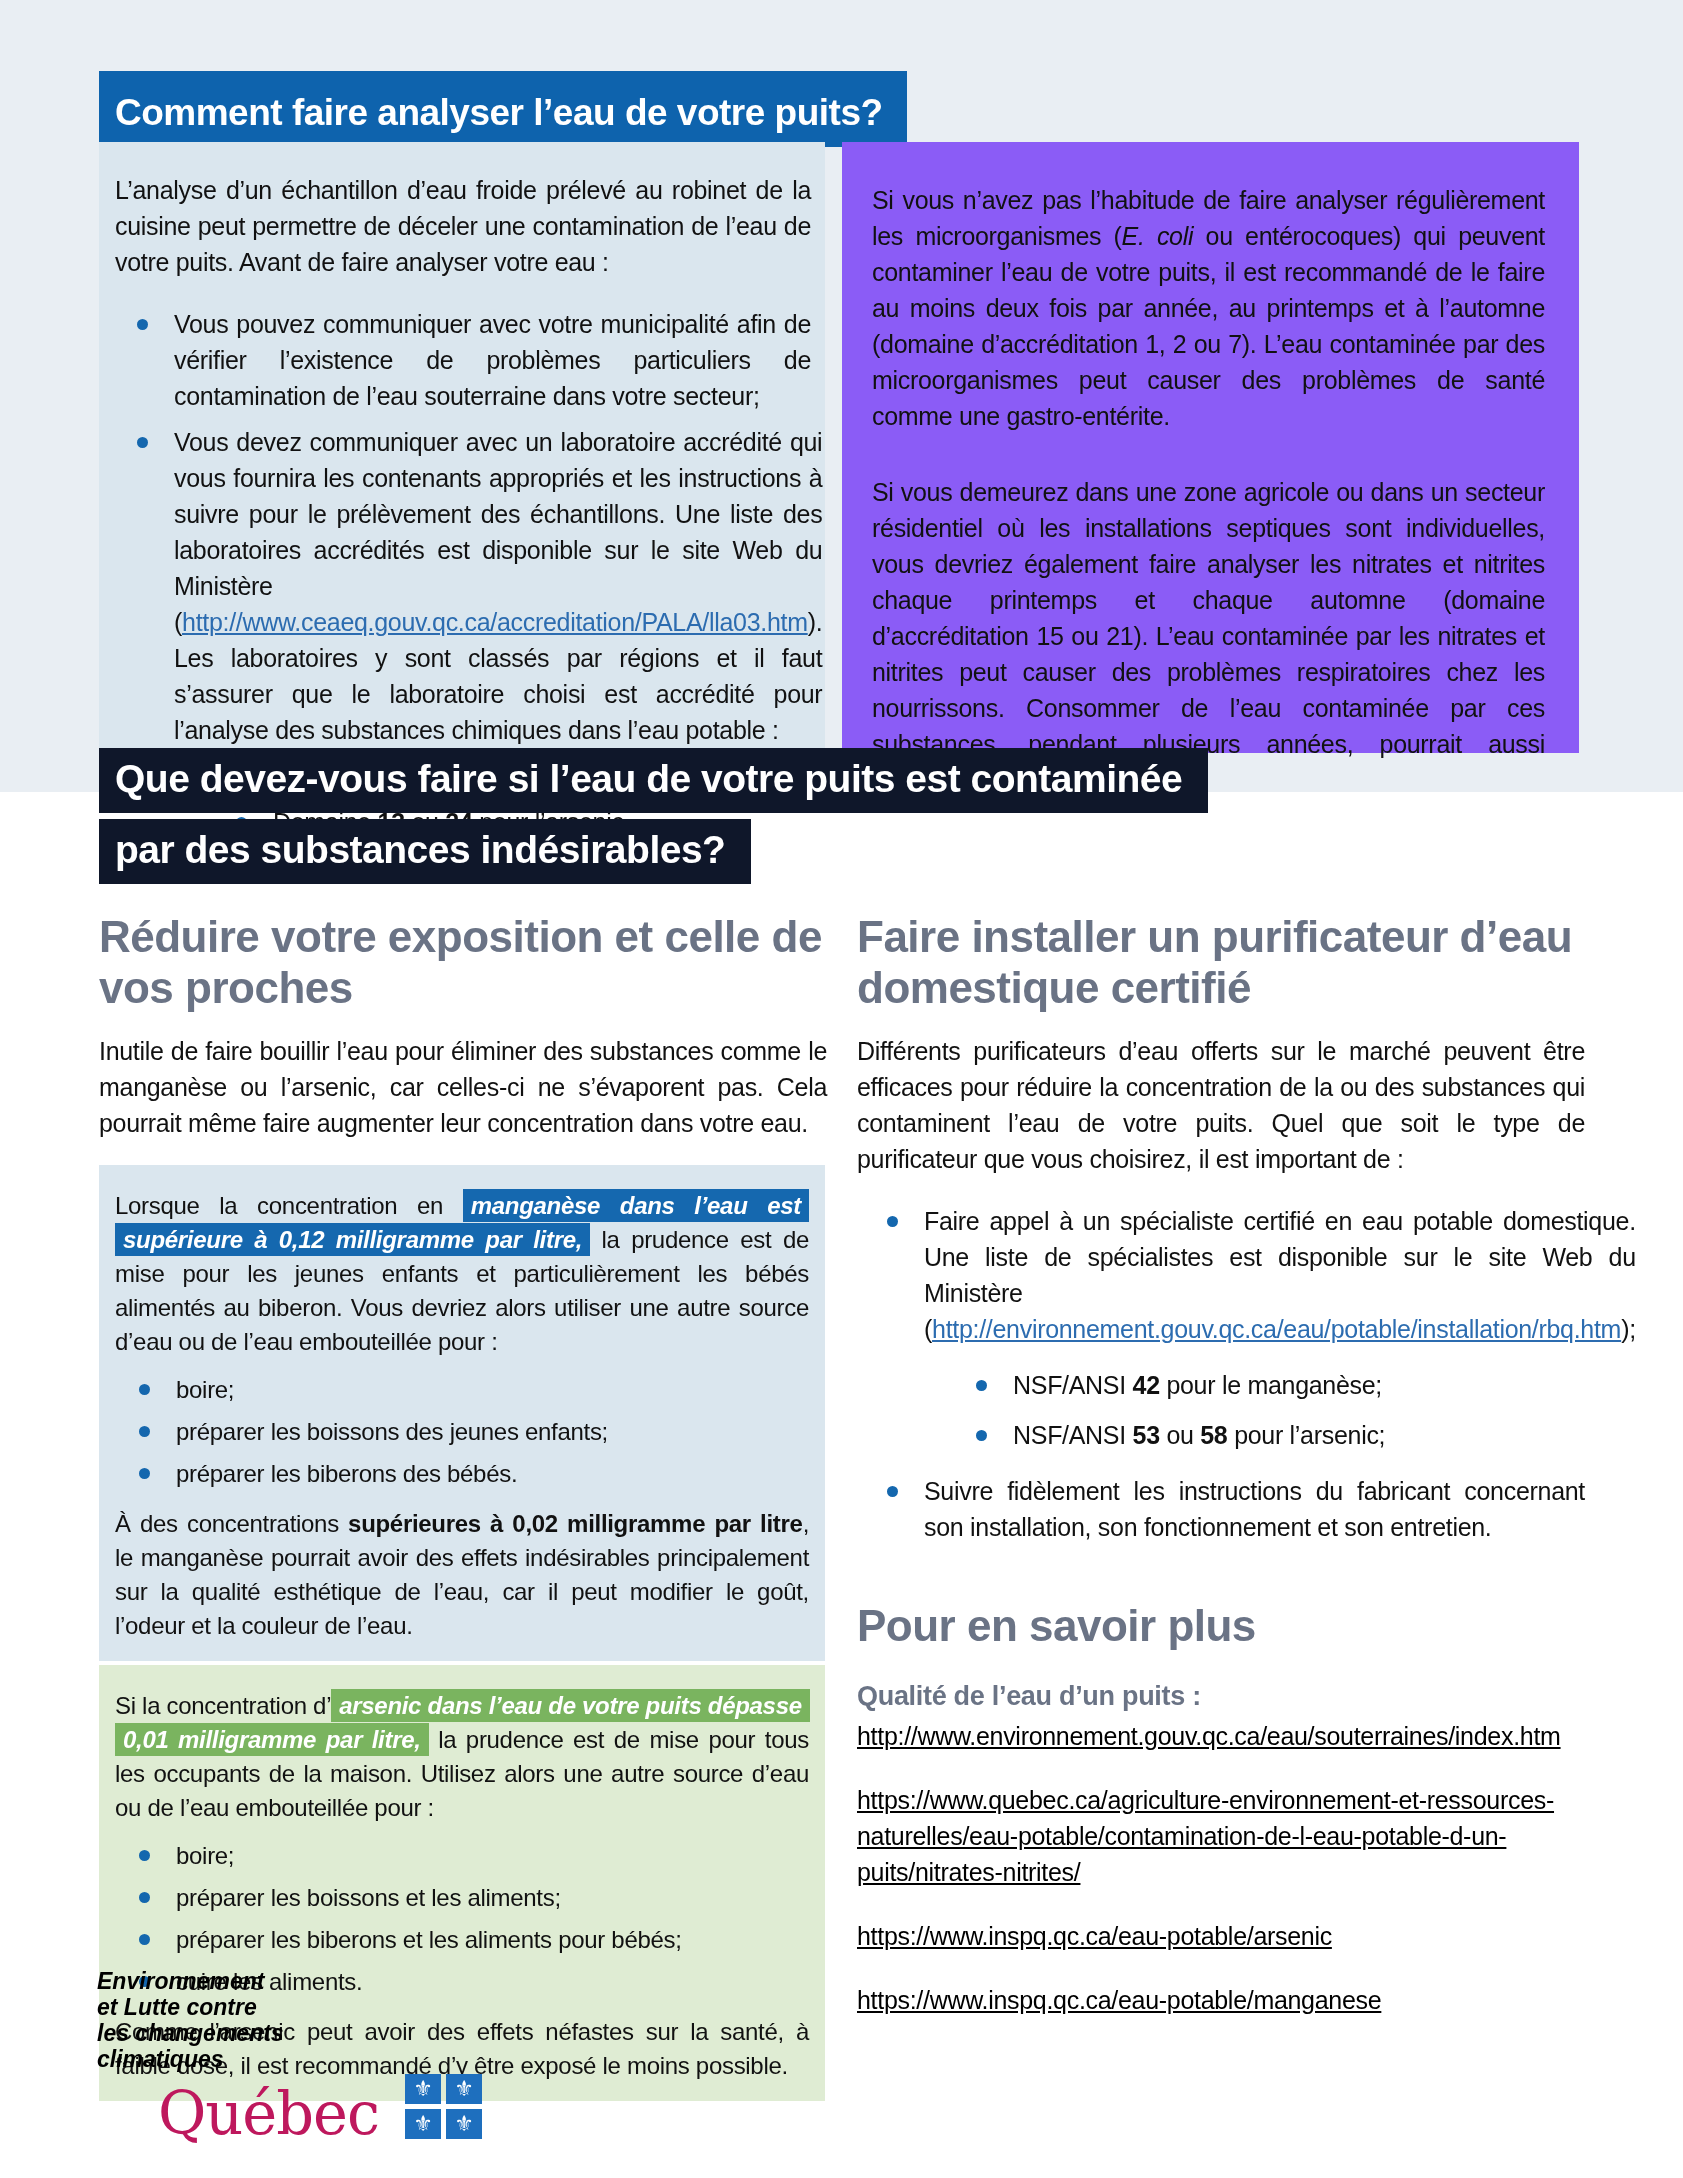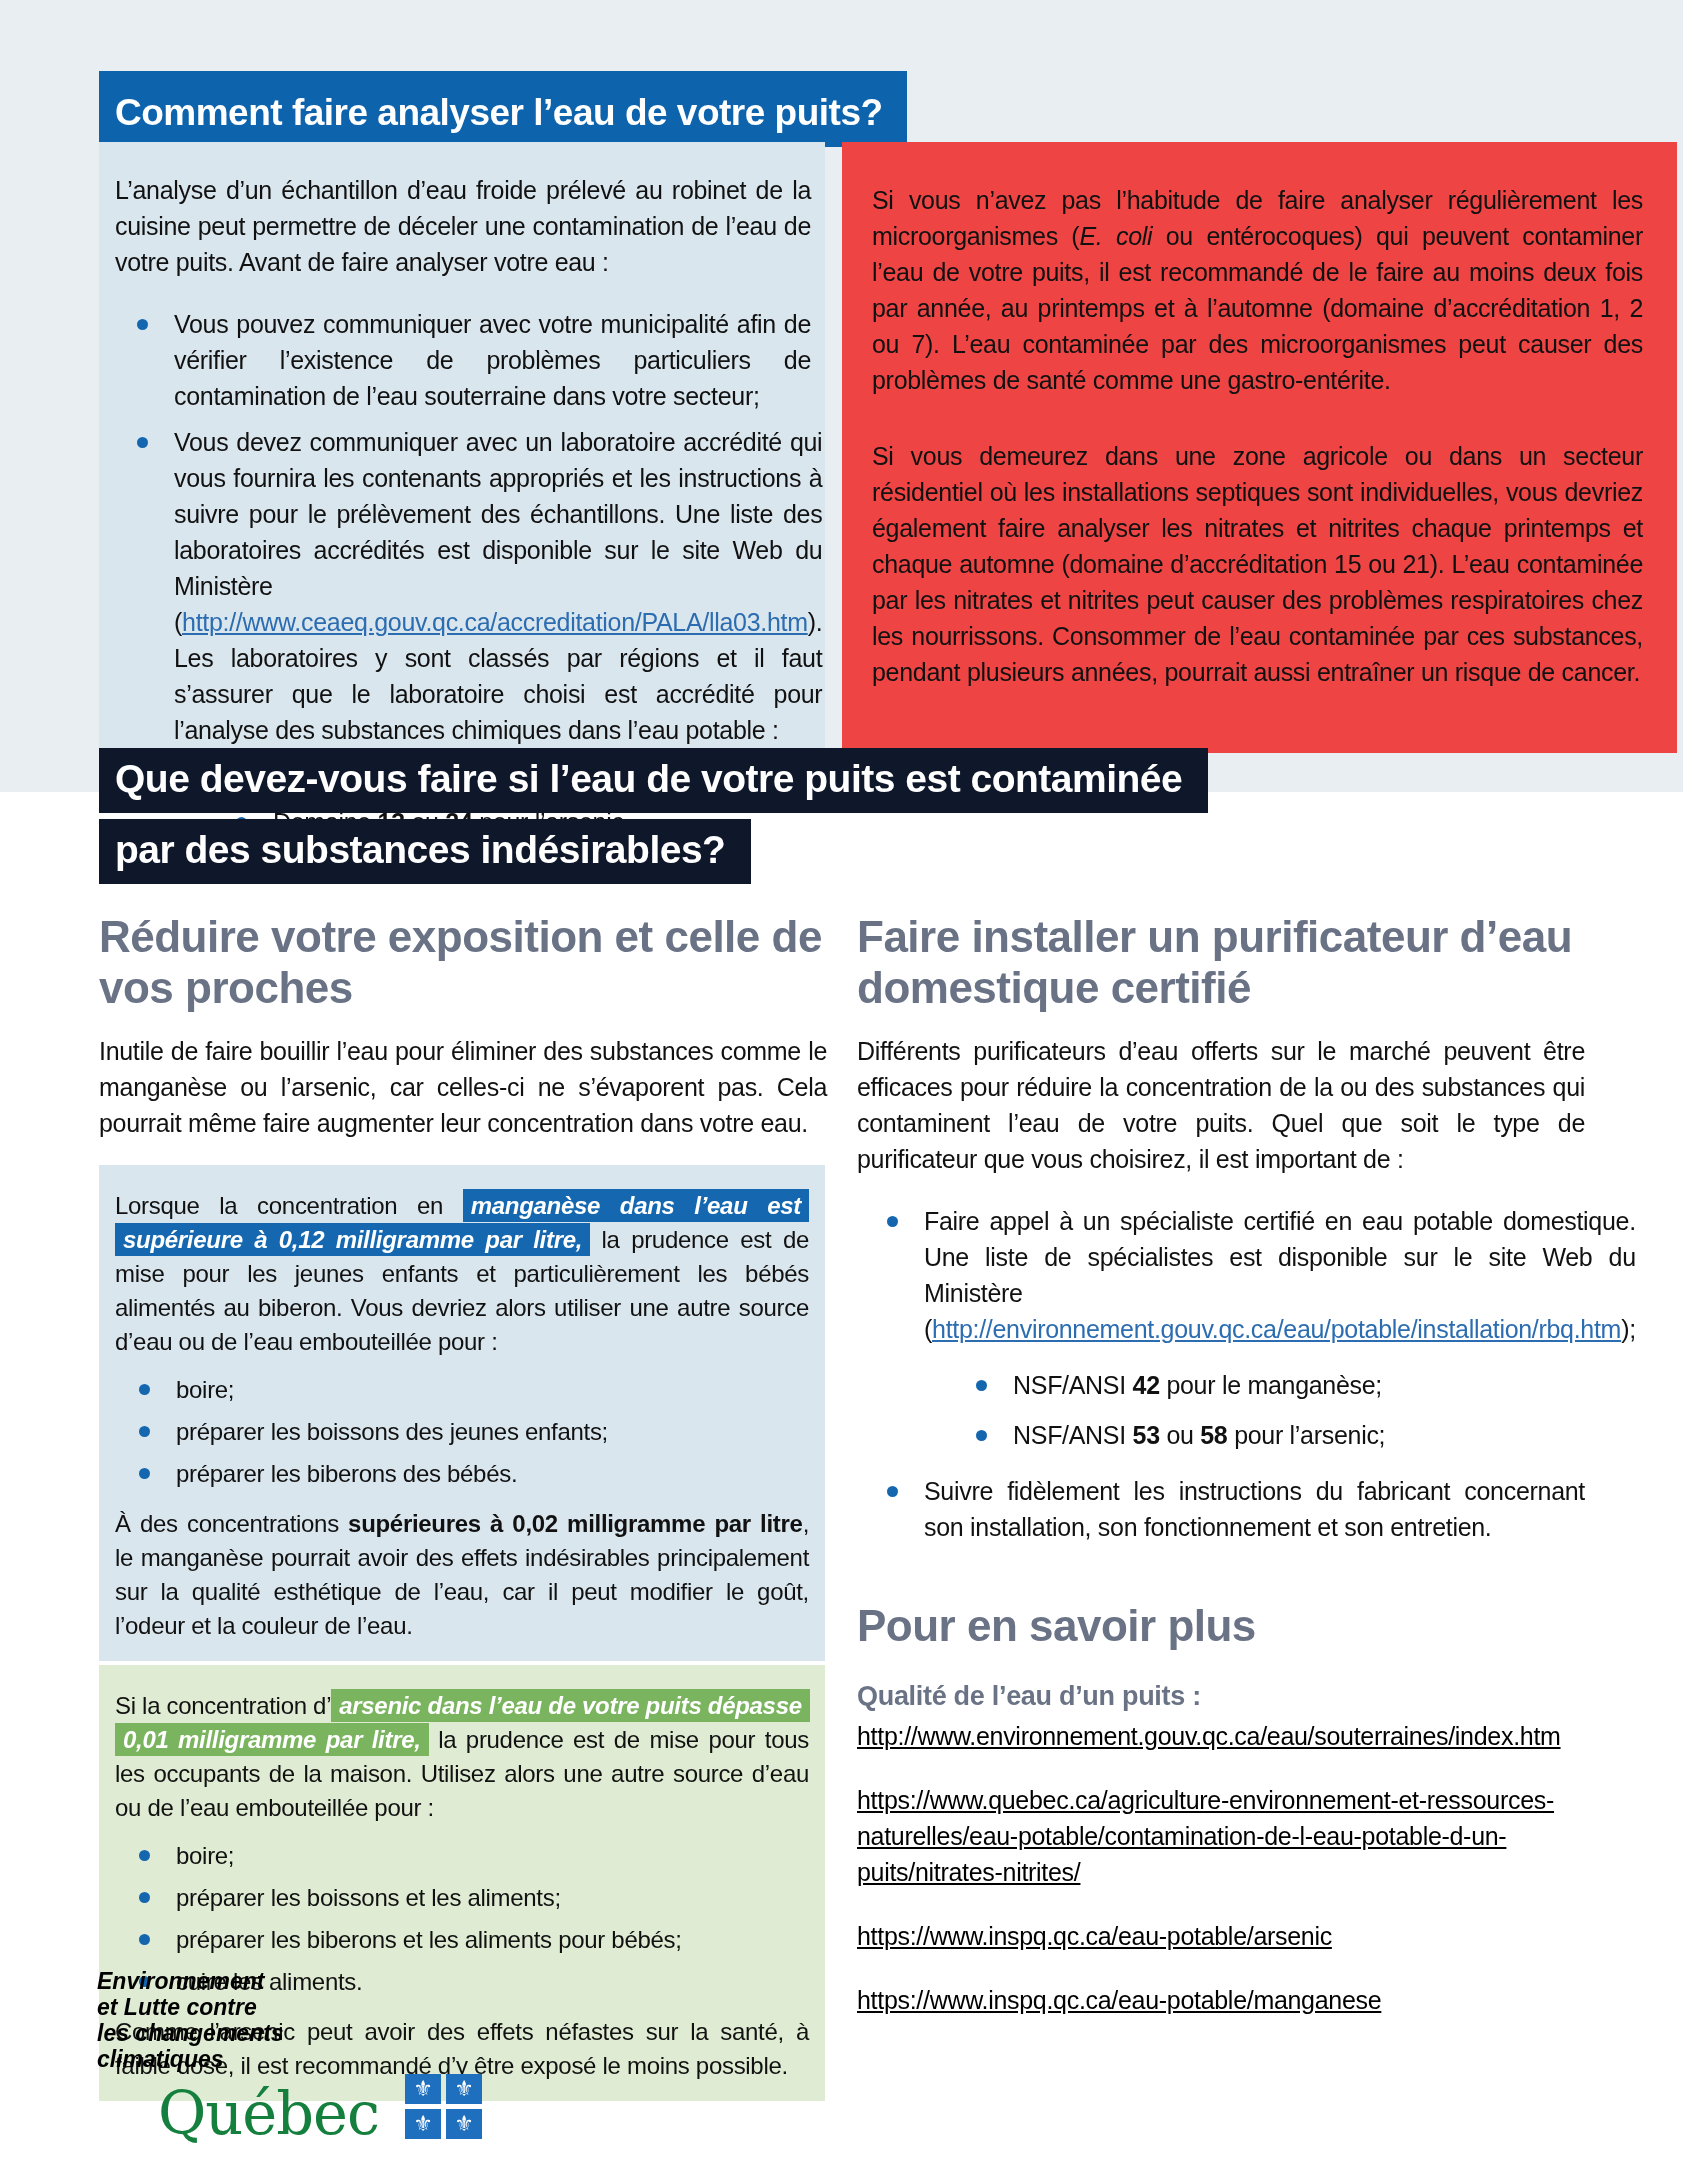--- a/index.html
+++ b/index.html
@@ -20,8 +20,8 @@
   
   .intro-left { position:absolute; left:99px; top:142px; width:726px; height:611px;
                 background:#dae6ee; padding:30px 14px 0 16px; }
-  .intro-right { position:absolute; left:842px; top:142px; width:835px; height:611px;
-                 background:#ef4444; padding:40px 34px 0 30px; }
+  .intro-right { position:absolute; left:842px; top:142px; width:737px; height:611px;
+                 background:#8b5cf6; padding:40px 34px 0 30px; }
 
   .bt { font-size:25px; line-height:36px; letter-spacing:-0.3px; color:#111; }
   .jt { text-align:justify; }

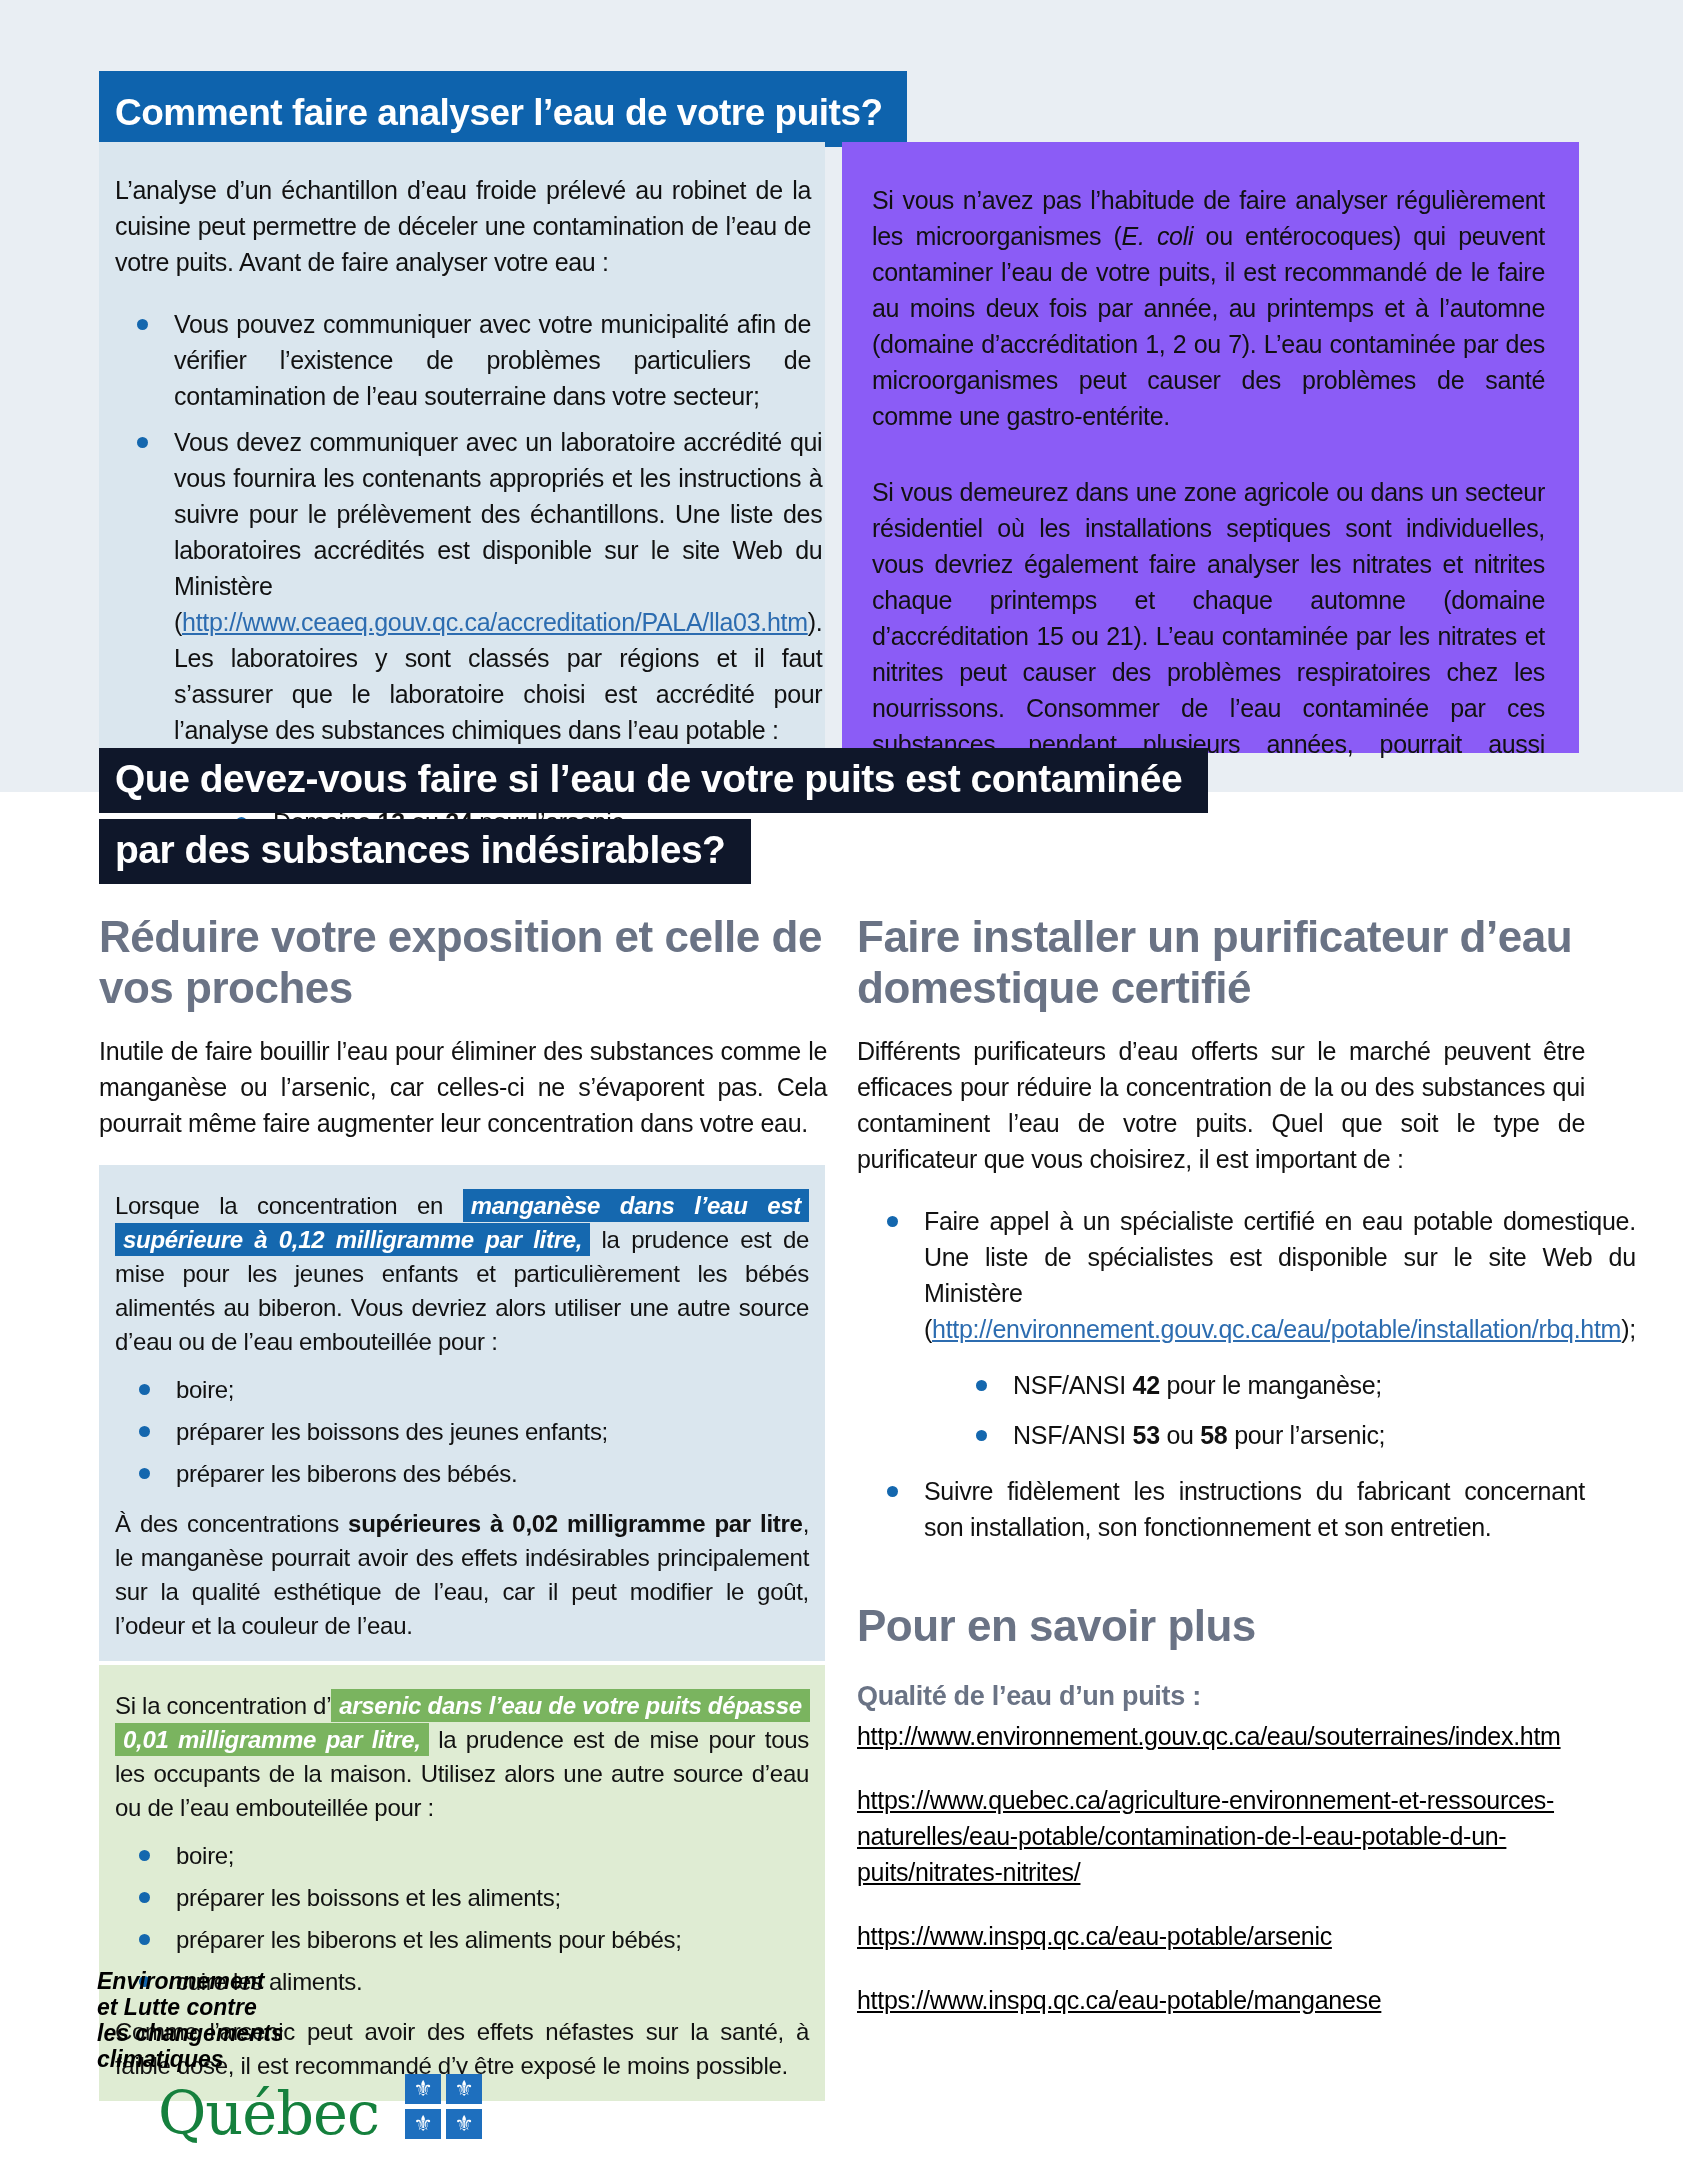--- a/index.html
+++ b/index.html
@@ -71,7 +71,7 @@
   .logo { position:absolute; left:97px; top:1968px; width:475px; }
   .ministry { font-size:23px; line-height:26px; font-weight:bold; font-style:italic; color:#000; }
   .qrow { display:flex; align-items:flex-end; margin-top:2px; margin-left:61px; }
-  .wordmark { font-family:"DejaVu Serif", serif; font-size:59px; line-height:59px; color:#15803d;
+  .wordmark { font-family:"DejaVu Serif", serif; font-size:59px; line-height:59px; color:#be185d;
               letter-spacing:-1px; }
   .flag { display:grid; grid-template-columns:36px 36px; grid-template-rows:30px 30px;
           gap:5px; margin-left:26px; margin-bottom:4px; }

